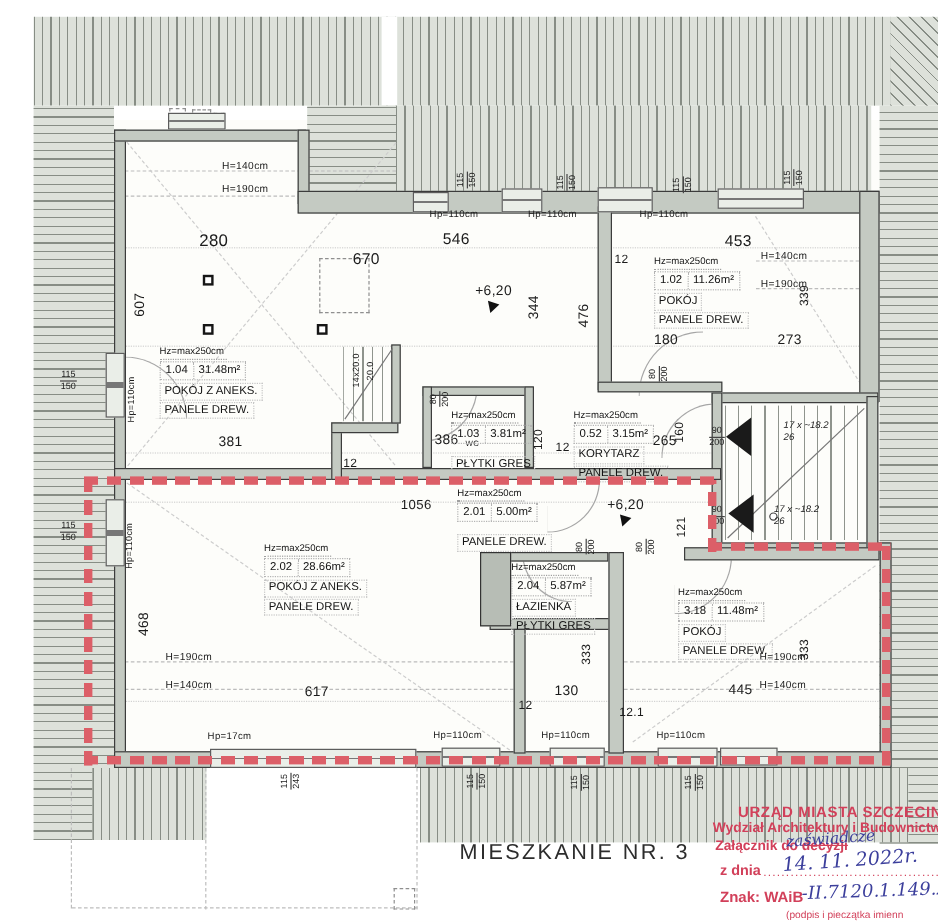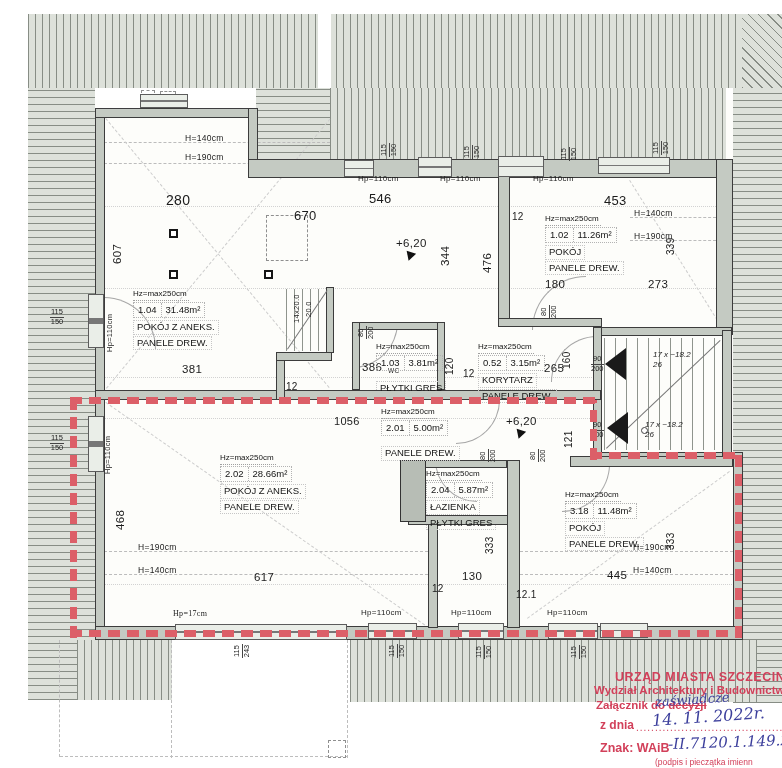--- a/index.html
+++ b/index.html
@@ -181,7 +181,7 @@
       <span class="dim" style="left: 358px; top: 175px; font-size: 8px; z-index: 10;">Hp=110cm</span>
       <span class="dim" style="left: 440px; top: 175px; font-size: 8px; z-index: 10;">Hp=110cm</span>
       <span class="dim" style="left: 533px; top: 175px; font-size: 8px; z-index: 10;">Hp=110cm</span>
-      <span class="dim" style="left: 173px; top: 610px; font-size: 8px; z-index: 10; font-family: Liberation Serif, serif;">Hp=17cm</span>
+      <span class="dim" style="left: 173px; top: 610px; font-size: 8px; z-index: 10;">Hp=17cm</span>
       <span class="dim" style="left: 361px; top: 609px; font-size: 8px; z-index: 10;">Hp=110cm</span>
       <span class="dim" style="left: 451px; top: 609px; font-size: 8px; z-index: 10;">Hp=110cm</span>
       <span class="dim" style="left: 547px; top: 609px; font-size: 8px; z-index: 10;">Hp=110cm</span>

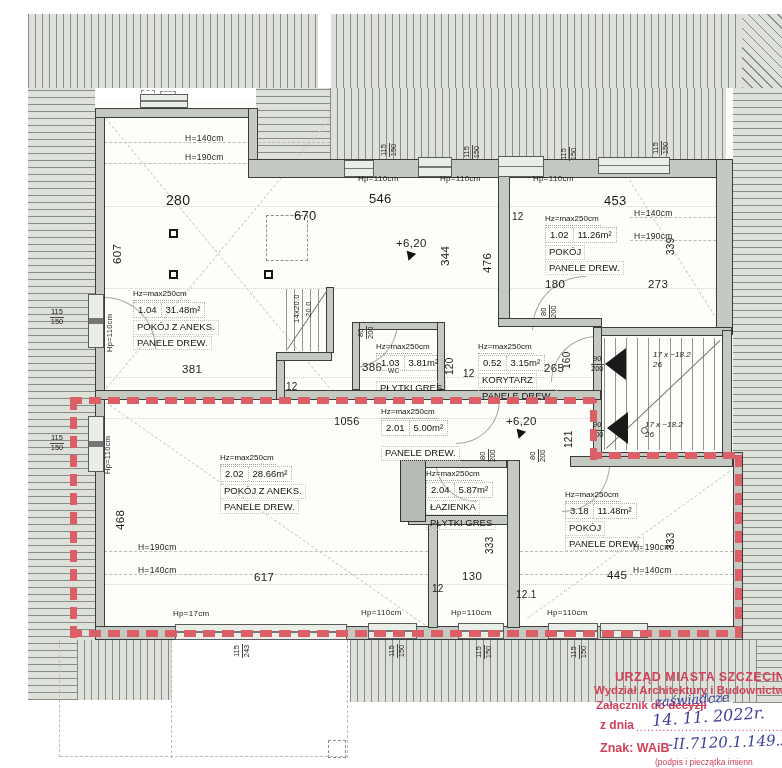--- a/index.html
+++ b/index.html
@@ -305,6 +305,7 @@
         </div><br><div class="nm">POKÓJ</div><br><div class="fl">PANELE DREW.</div></div>
     </div>
 
+  <div id="title" style="left:383px;top:700px;">MIESZKANIE NR. 3</div>
 
   <div id="stamp">
     <div class="stampred" style="left:615px;top:670px;font-size:12.5px;font-weight:bold;letter-spacing:.5px;color:#d2405a;">URZĄD MIASTA SZCZECIN</div>

